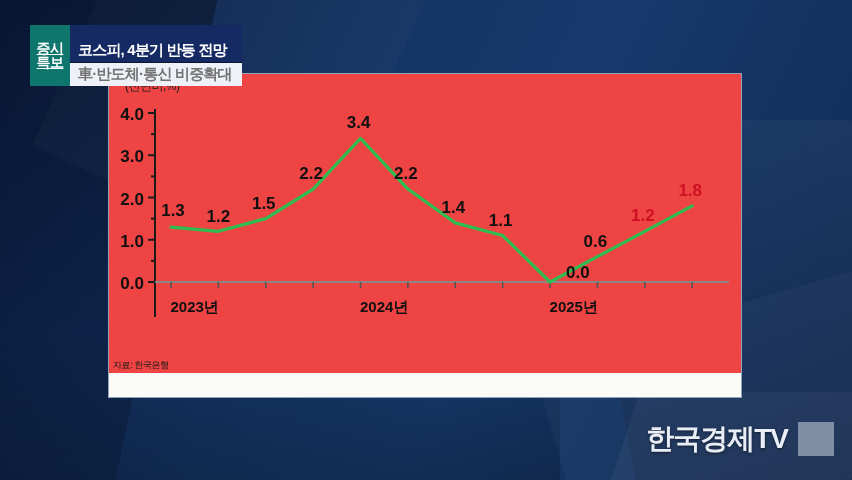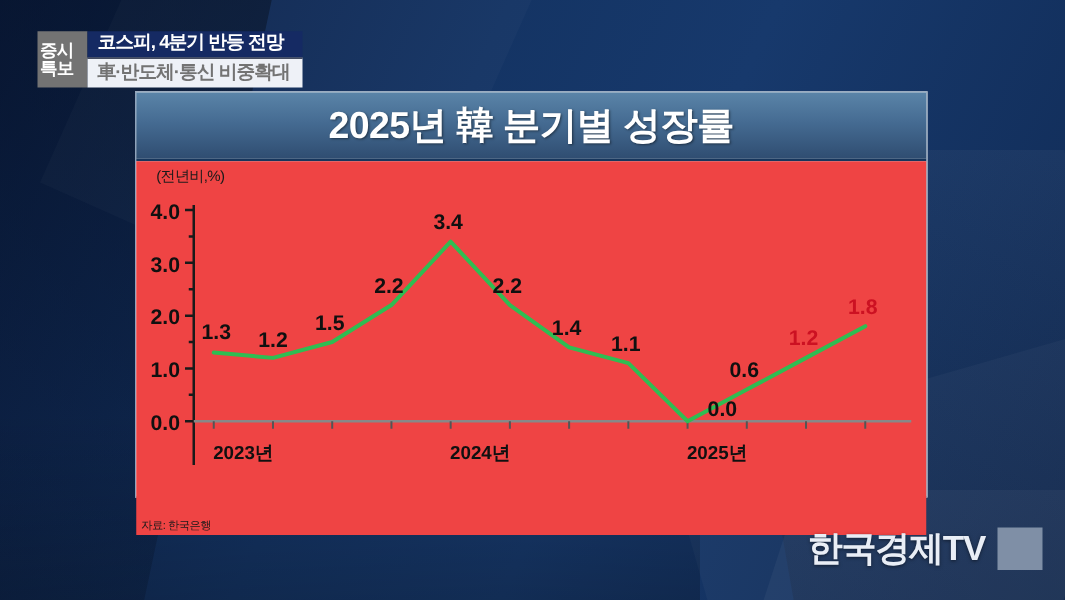--- a/index.html
+++ b/index.html
@@ -66,15 +66,16 @@
     z-index: 12;
   }
   .ticker-badge {
-    background: #737373;
+    background: #0f766e;
     color: #ffffff;
     width: 36px;
     display: flex;
     flex-direction: column;
     justify-content: center;
-    align-items: flex-start;
+    align-items: center;
     padding: 1px 2px;
     line-height: 1.02;
+    text-decoration: underline;
   }
   .ticker-badge span {
     font-size: 14px;

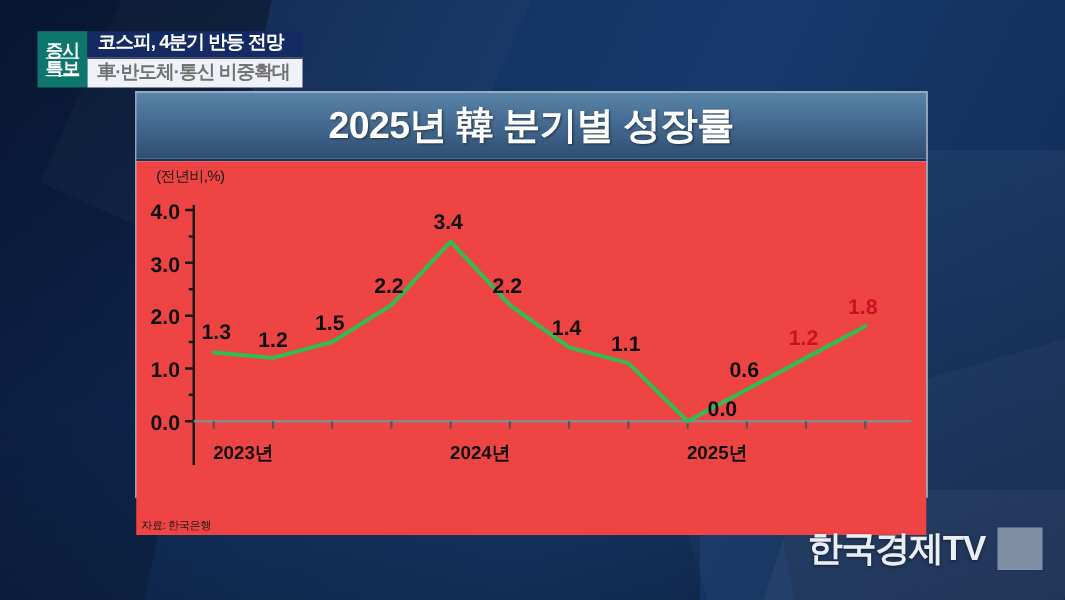--- a/index.html
+++ b/index.html
@@ -93,7 +93,7 @@
     font-size: 15px;
     font-weight: bold;
     letter-spacing: -0.8px;
-    padding: 0 10px 2px 8px;
+    padding: 16px 10px 2px 8px;
     white-space: nowrap;
     line-height: 1.25;
   }

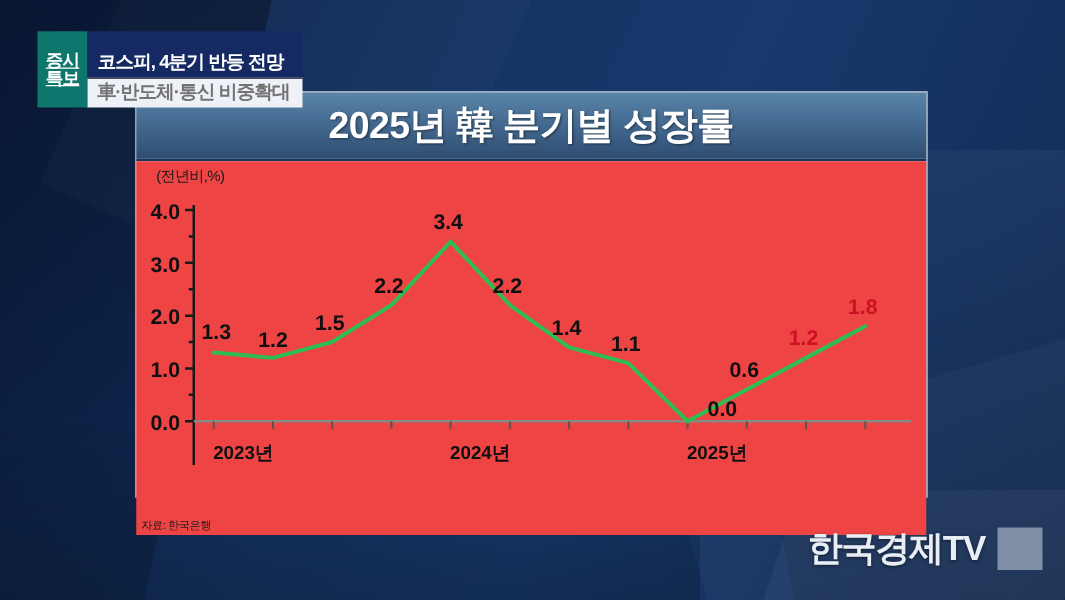--- a/index.html
+++ b/index.html
@@ -214,9 +214,6 @@
   </div>
 
   <div class="card">
-    <div class="card-title">
-      <span>2025년 韓 분기별 성장률</span>
-    </div>
     <div class="plot-wrap">
       <div class="axis-unit">(전년비,%)</div>
       <svg class="plot-svg" id="plot" width="632" height="270">

